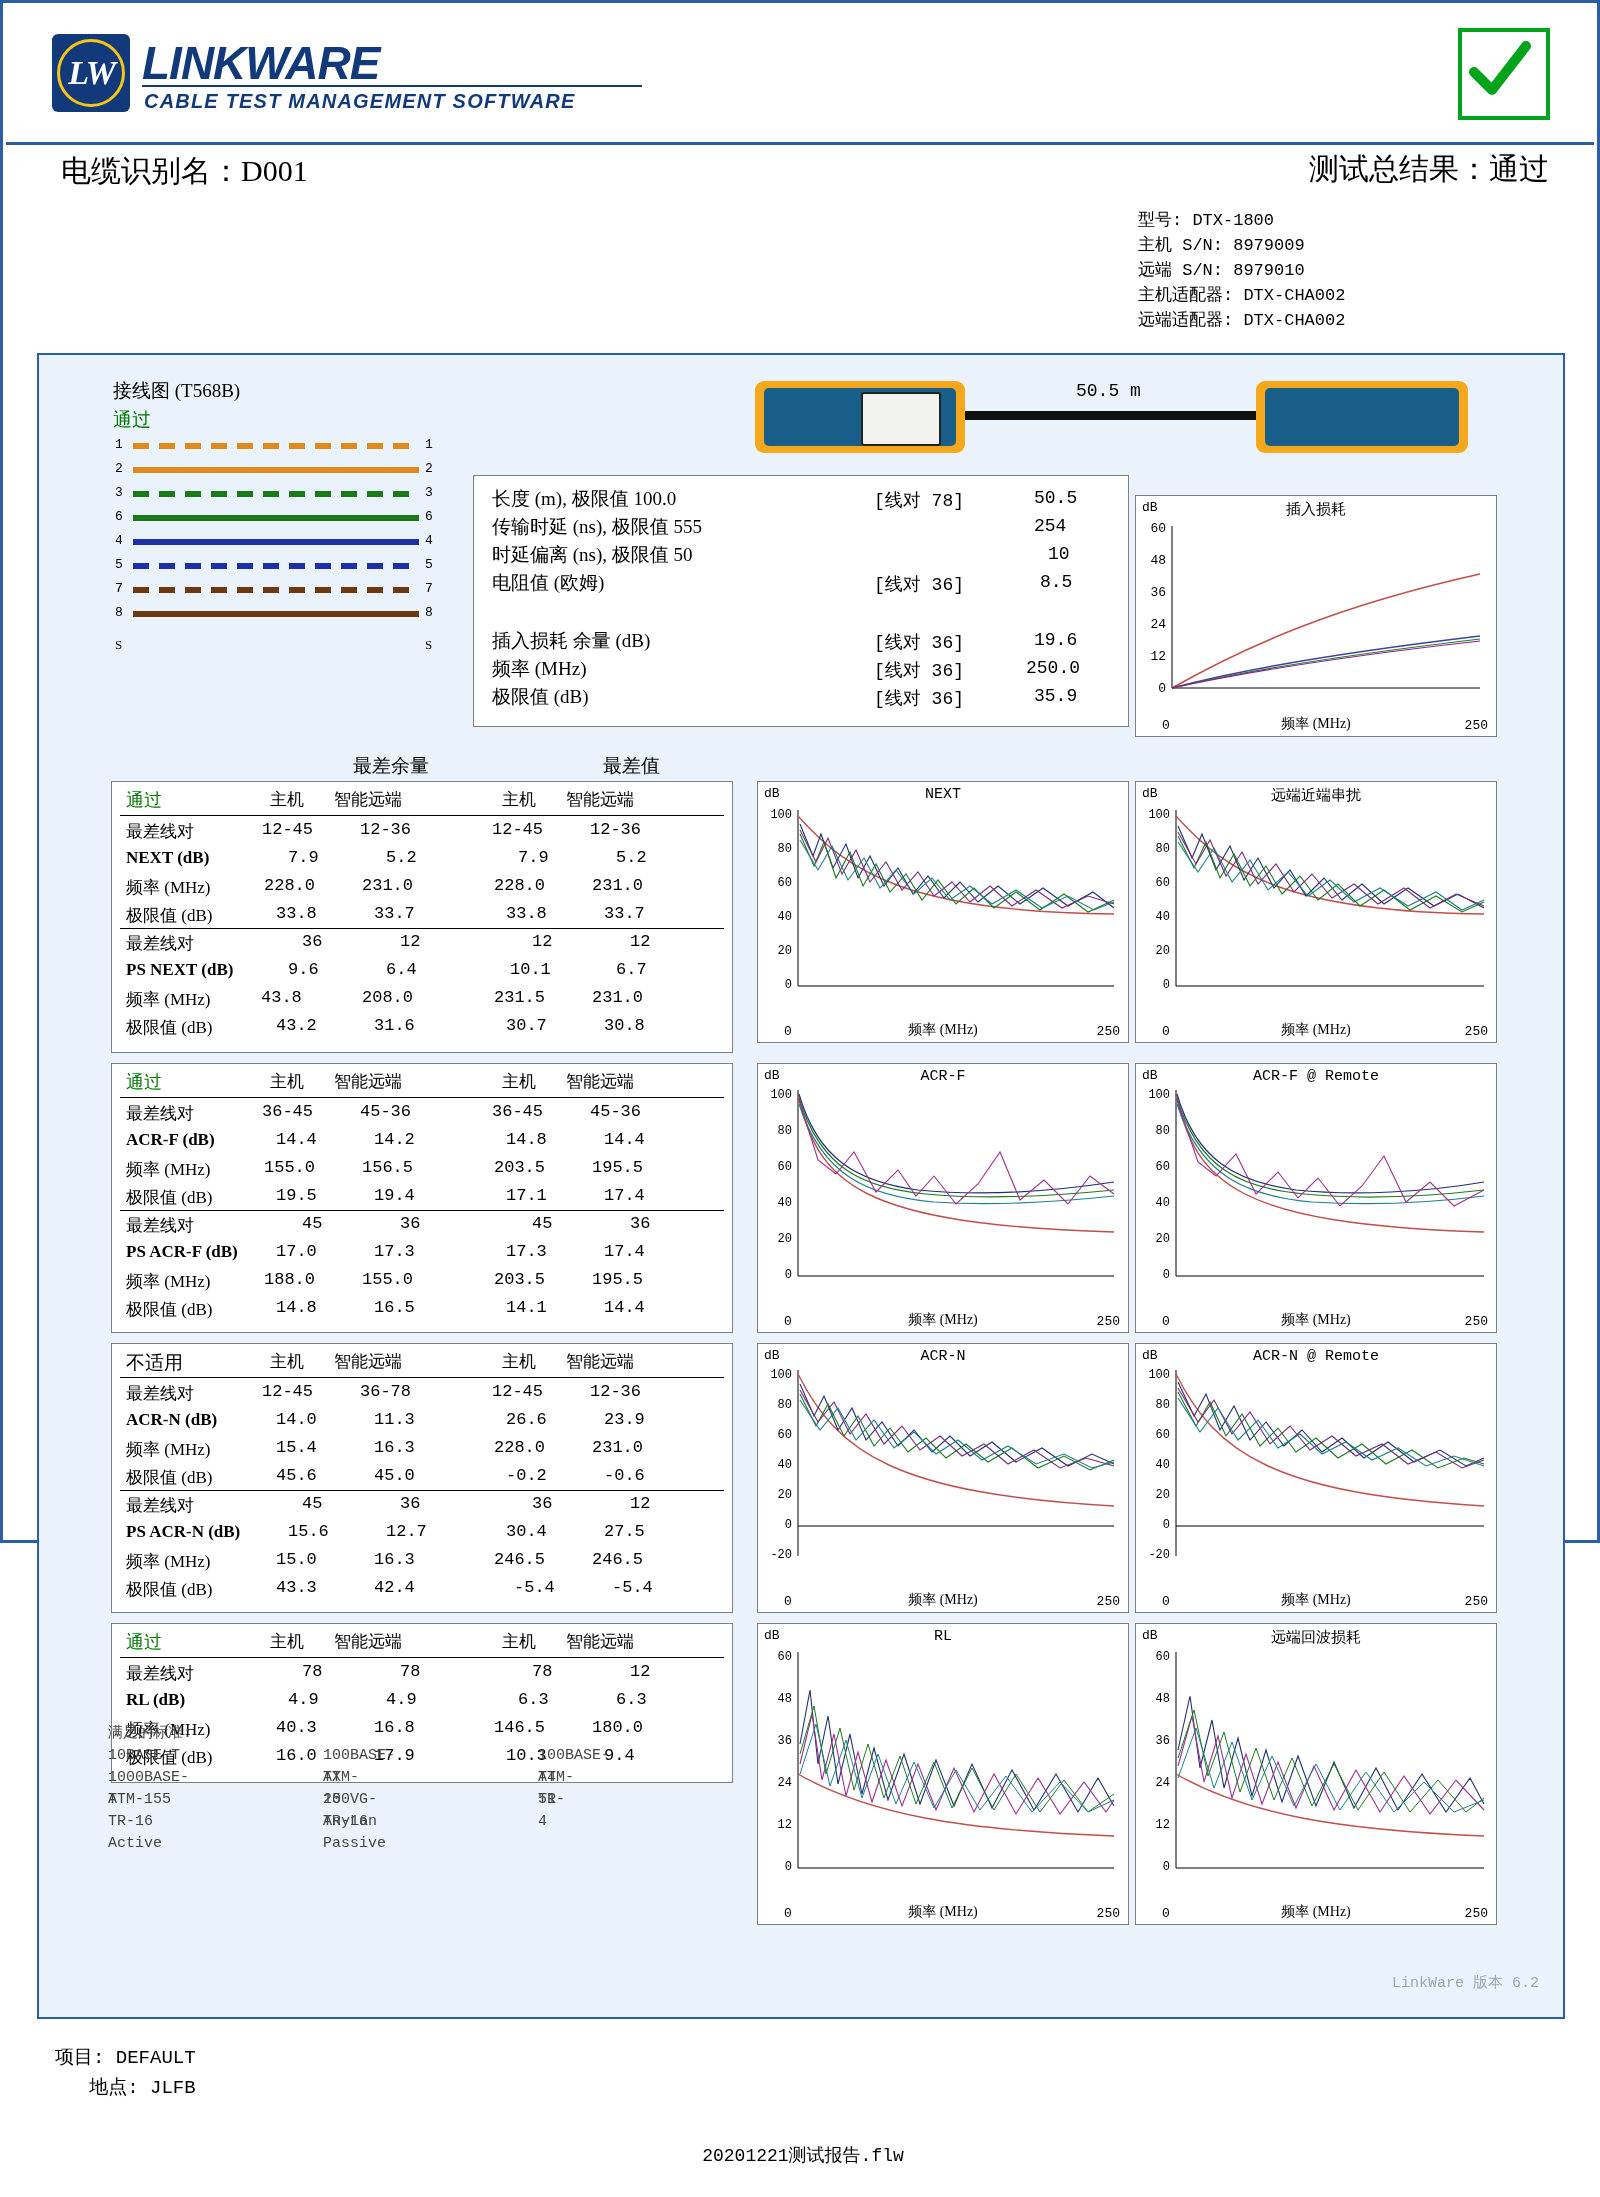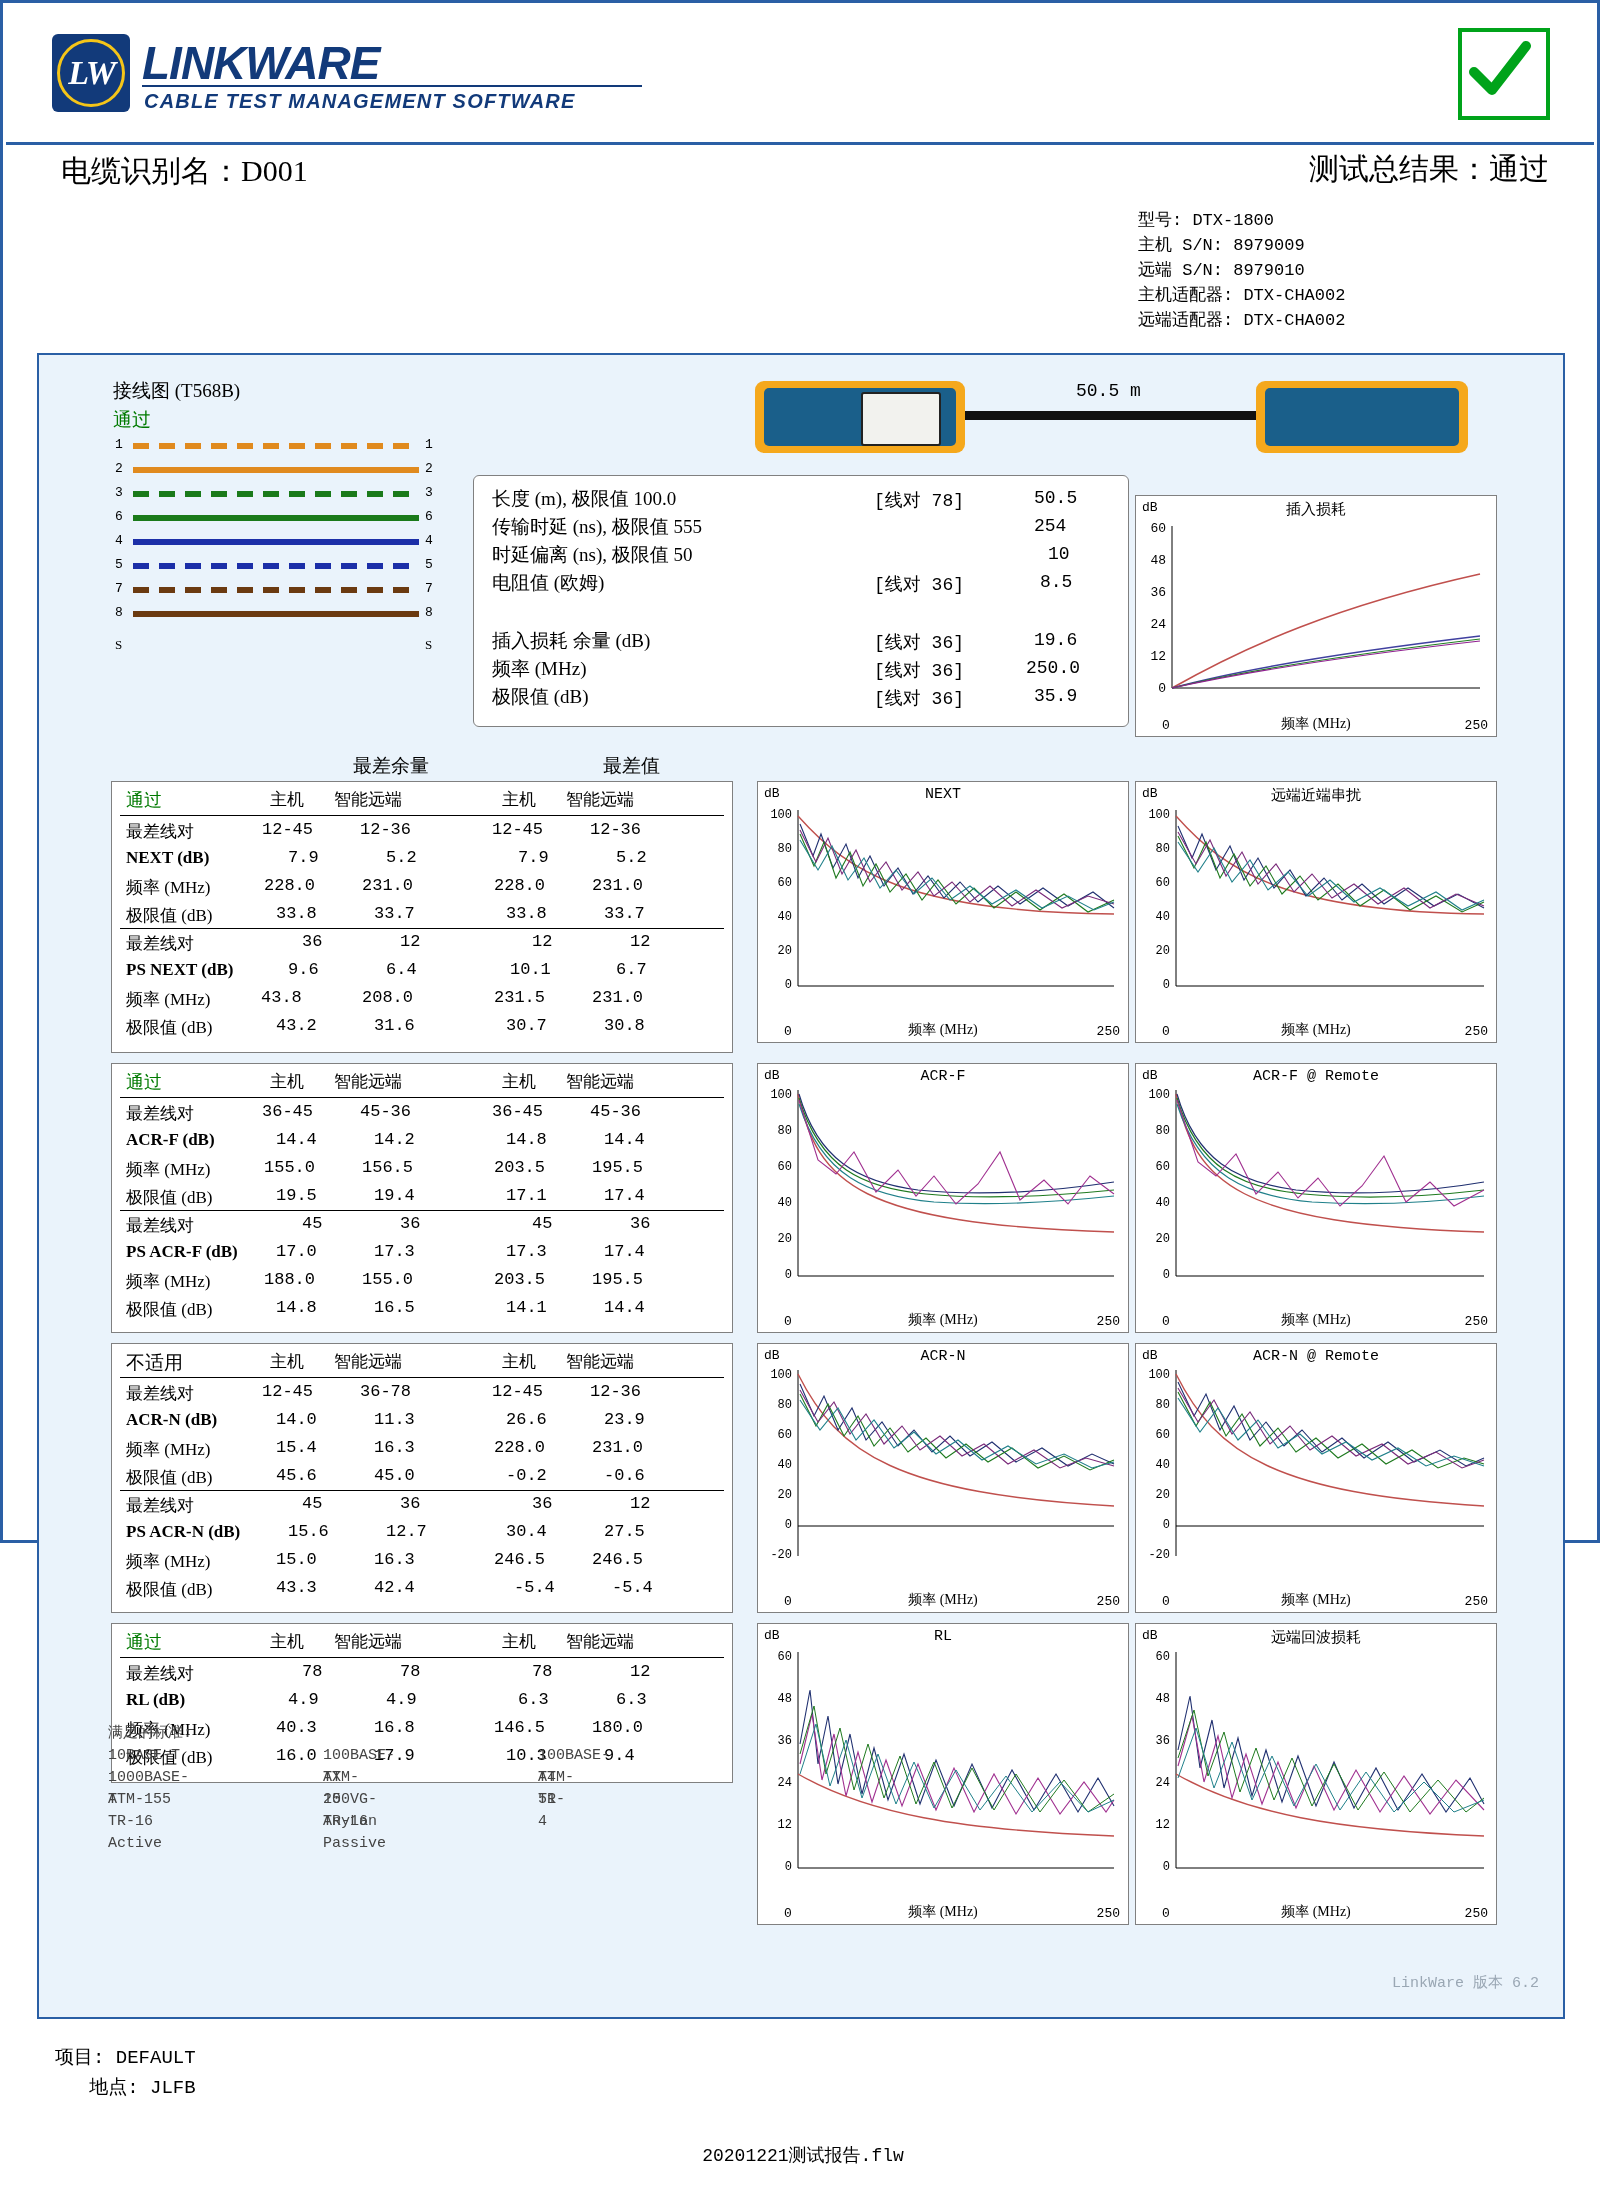--- a/index.html
+++ b/index.html
@@ -82,7 +82,7 @@
   .len{position:absolute;left:1073px;top:378px;font-size:18px;font-family:"Liberation Mono",monospace;}
 
   
-  .sumbox{left:470px;top:472px;width:654px;height:250px;border-radius:6px;}
+  .sumbox{left:470px;top:472px;width:654px;height:250px;}
   .sumline{position:absolute;font-size:19px;font-family:"Liberation Serif",serif;white-space:nowrap;}
   .mono{font-family:"Liberation Mono",monospace;font-size:18px;}
 

